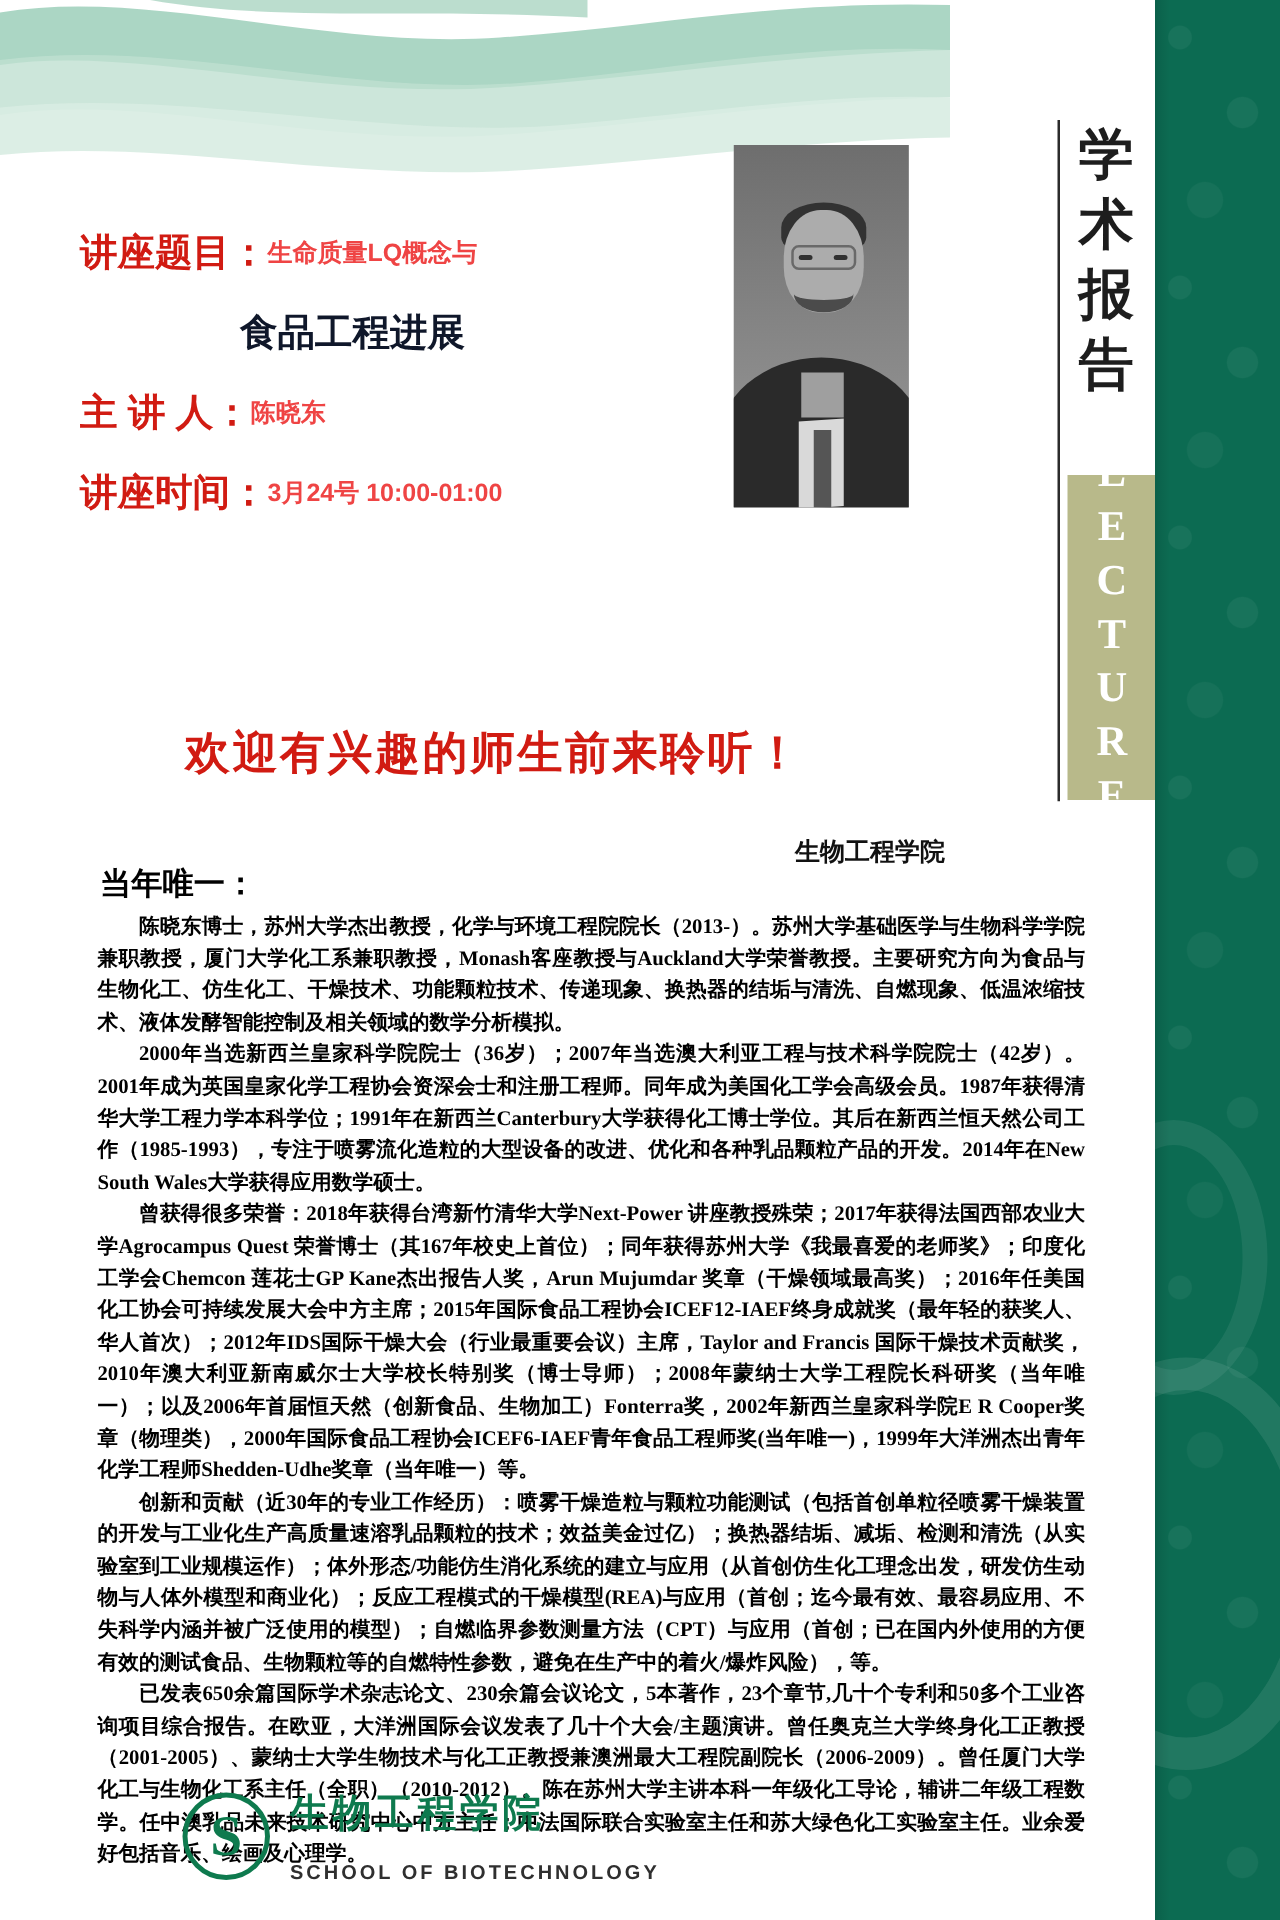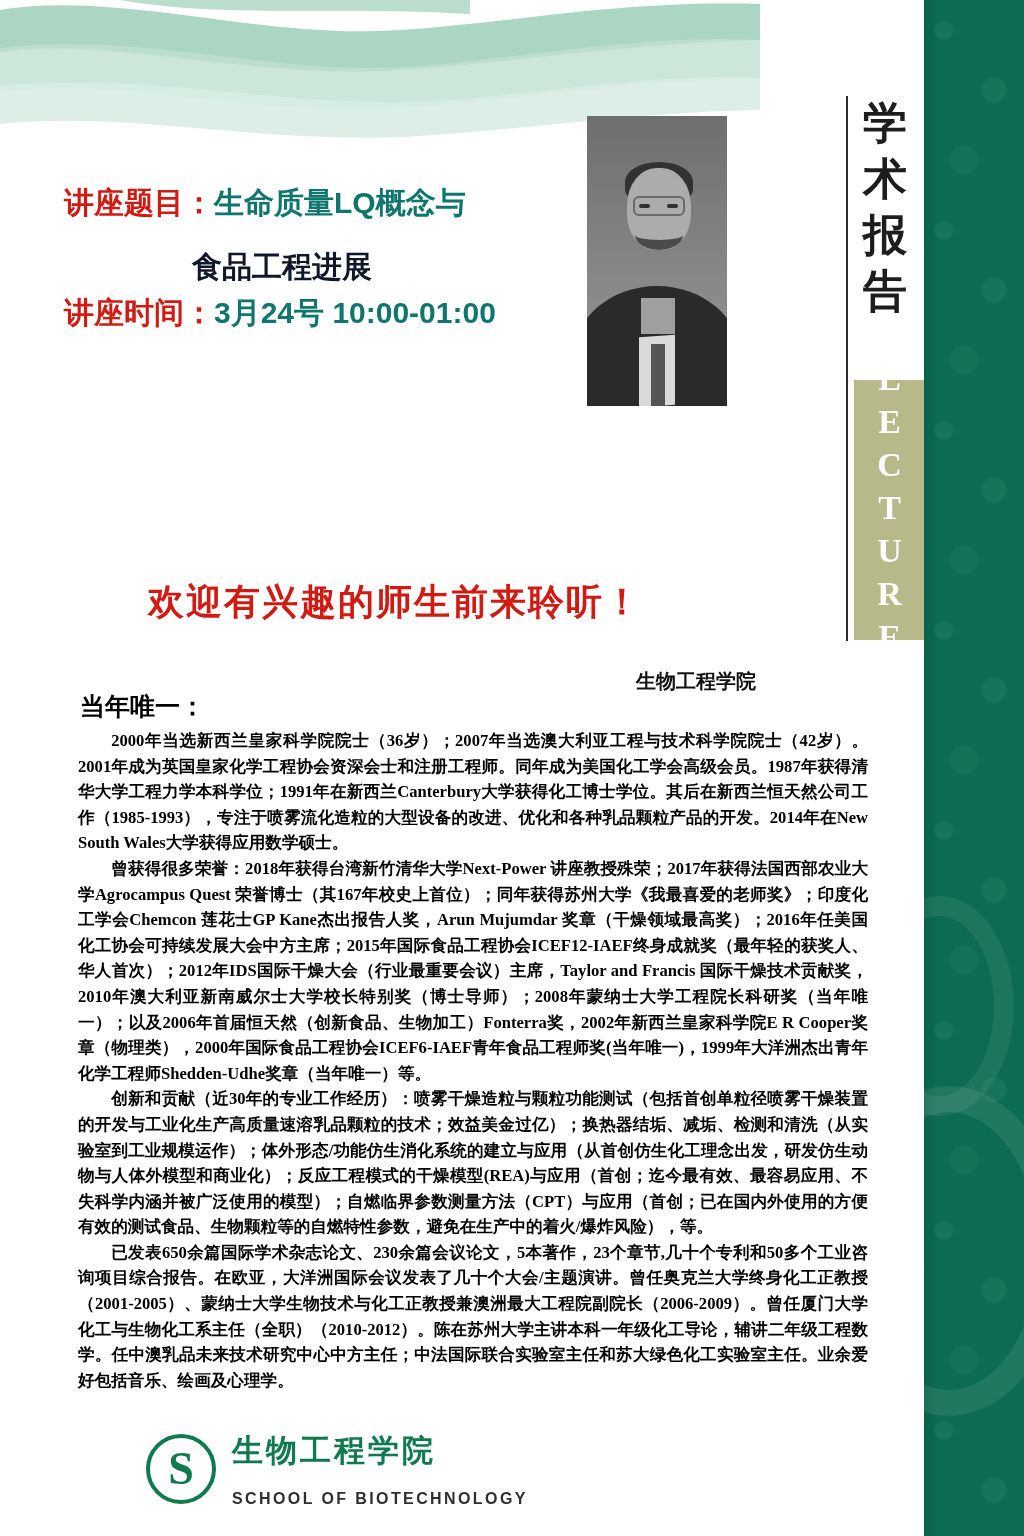--- a/index.html
+++ b/index.html
@@ -125,7 +125,7 @@
     white-space:nowrap;
   }
   .info-value {
-    color:#0f766e; font-weight:bold; font-size:30px; line-height:46px;
+    color:#ef4444; font-weight:bold; font-size:20px; line-height:46px;
   }
   .title-line2 { color:#0f172a; font-weight:bold; font-size:30px; line-height:46px; margin-left:128px; }
 

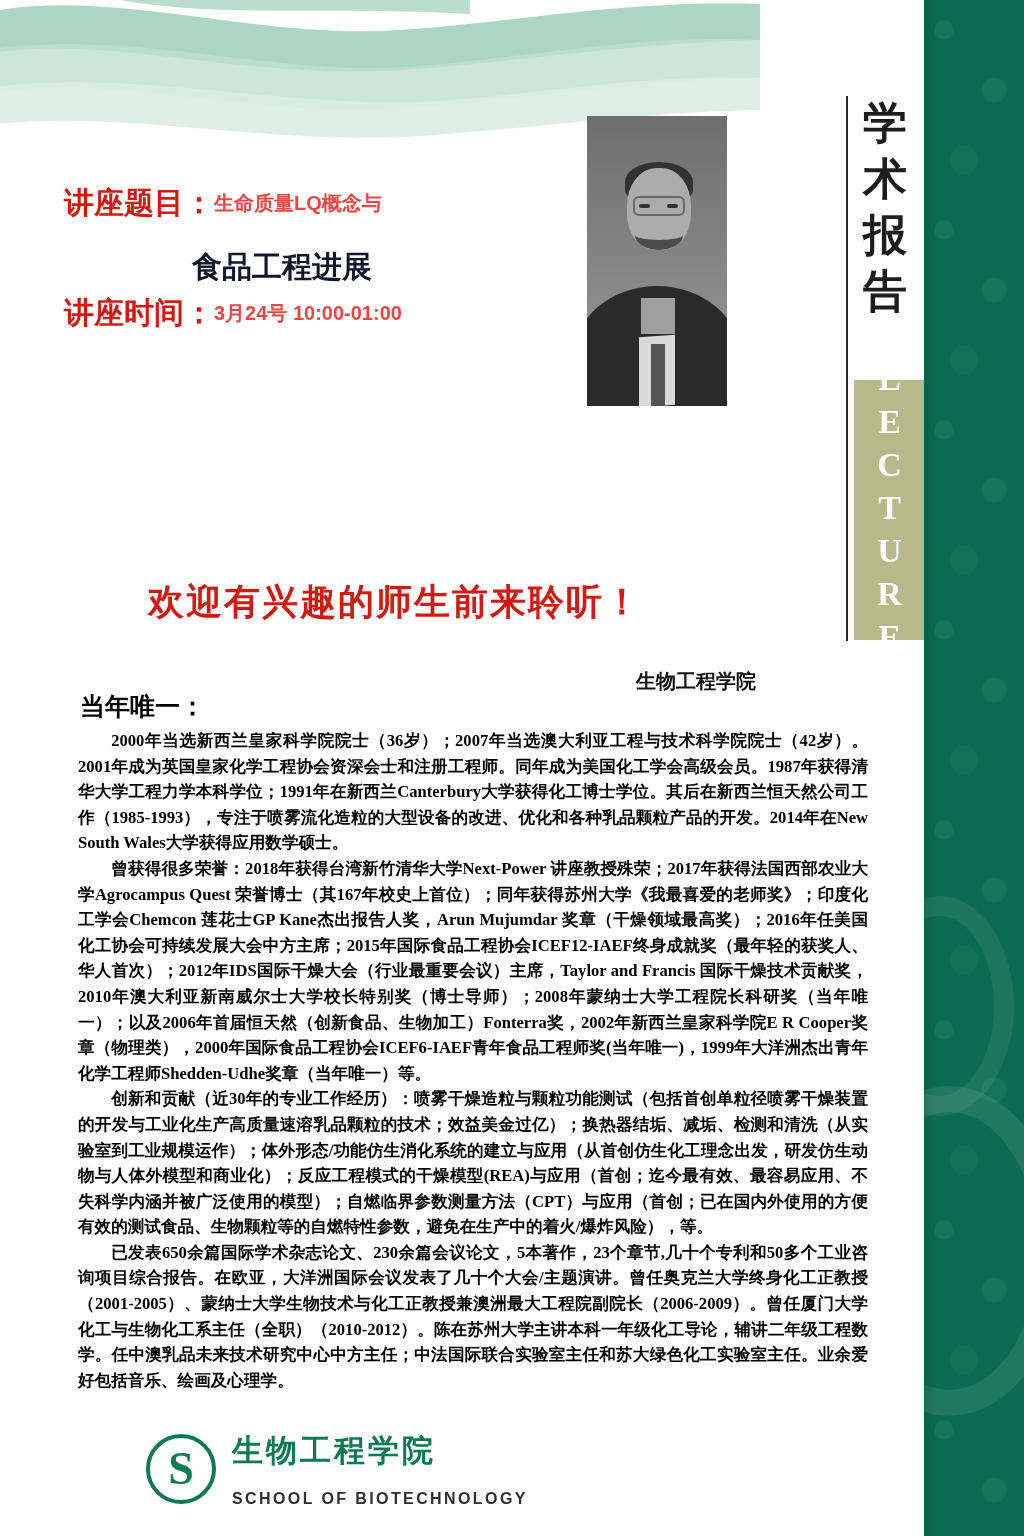--- a/index.html
+++ b/index.html
@@ -225,6 +225,10 @@
   </div>
   <div class="title-line2">食品工程进展</div>
 
+  <div class="info-row" style="margin-top:18px">
+    <span class="info-label">主 讲 人：</span>
+    <span class="info-value">陈晓东</span>
+  </div>
 
   <div class="info-row">
     <span class="info-label">讲座时间：</span>

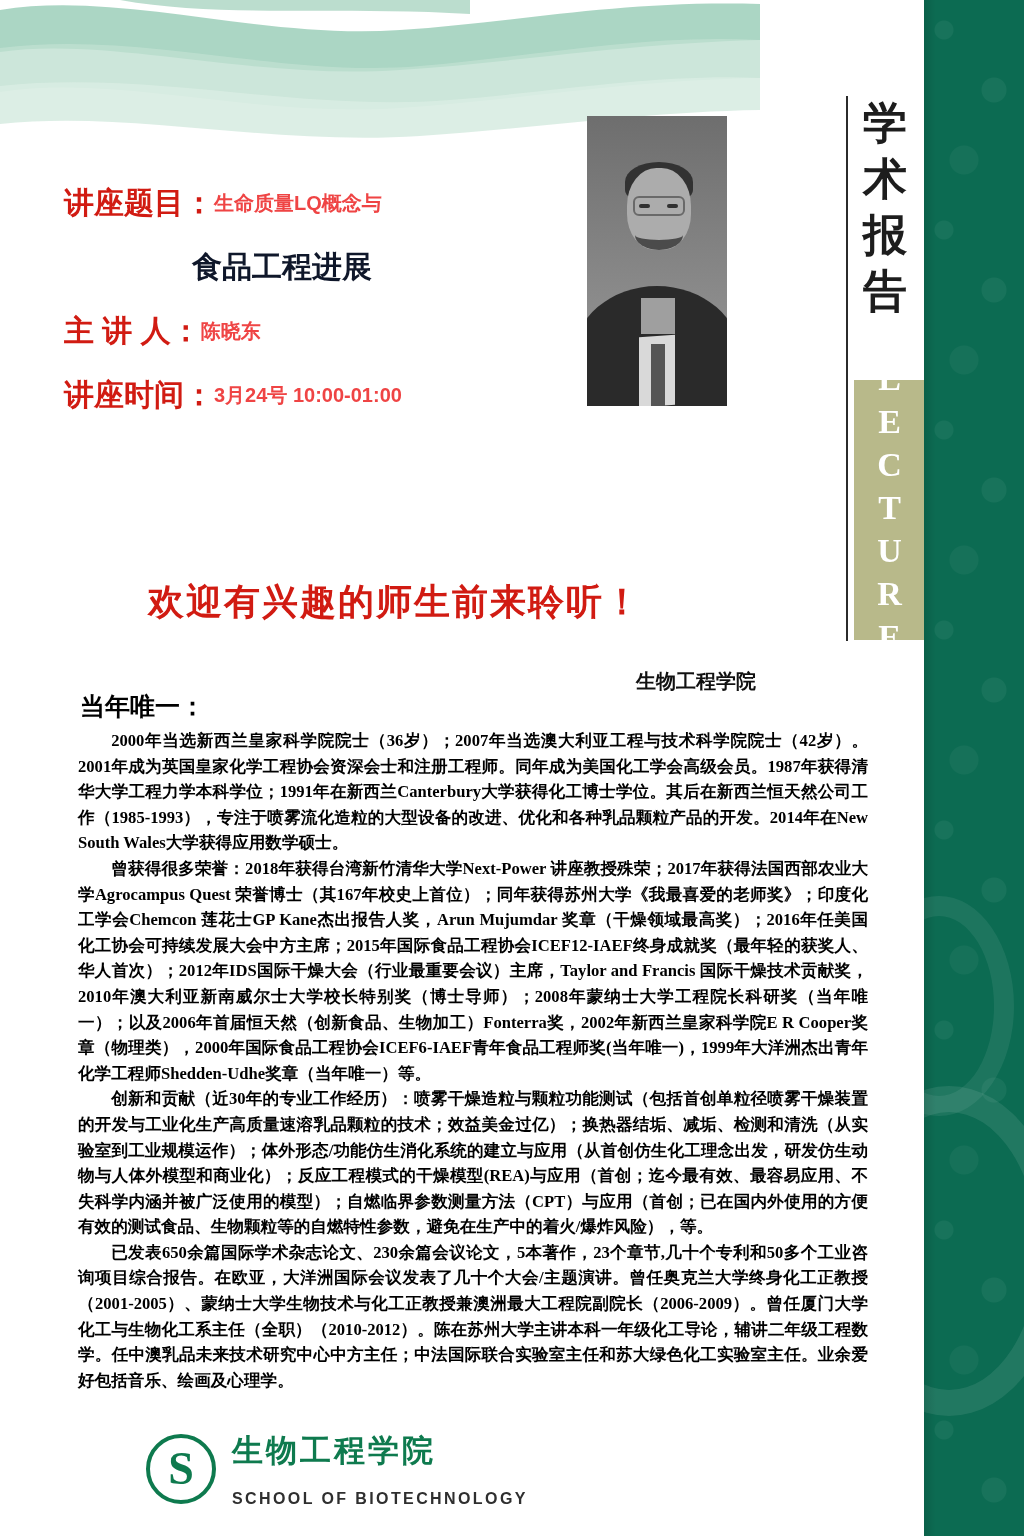--- a/index.html
+++ b/index.html
@@ -242,6 +242,7 @@
 
 <div class="bio-head">当年唯一：</div>
 <div class="bio">
+  <p>陈晓东博士，苏州大学杰出教授，化学与环境工程院院长（2013-）。苏州大学基础医学与生物科学学院兼职教授，厦门大学化工系兼职教授，Monash客座教授与Auckland大学荣誉教授。主要研究方向为食品与生物化工、仿生化工、干燥技术、功能颗粒技术、传递现象、换热器的结垢与清洗、自燃现象、低温浓缩技术、液体发酵智能控制及相关领域的数学分析模拟。</p>
   <p>2000年当选新西兰皇家科学院院士（36岁）；2007年当选澳大利亚工程与技术科学院院士（42岁）。2001年成为英国皇家化学工程协会资深会士和注册工程师。同年成为美国化工学会高级会员。1987年获得清华大学工程力学本科学位；1991年在新西兰Canterbury大学获得化工博士学位。其后在新西兰恒天然公司工作（1985-1993），专注于喷雾流化造粒的大型设备的改进、优化和各种乳品颗粒产品的开发。2014年在New South Wales大学获得应用数学硕士。</p>
   <p>曾获得很多荣誉：2018年获得台湾新竹清华大学Next-Power 讲座教授殊荣；2017年获得法国西部农业大学Agrocampus Quest 荣誉博士（其167年校史上首位）；同年获得苏州大学《我最喜爱的老师奖》；印度化工学会Chemcon 莲花士GP Kane杰出报告人奖，Arun Mujumdar 奖章（干燥领域最高奖）；2016年任美国化工协会可持续发展大会中方主席；2015年国际食品工程协会ICEF12-IAEF终身成就奖（最年轻的获奖人、华人首次）；2012年IDS国际干燥大会（行业最重要会议）主席，Taylor and Francis 国际干燥技术贡献奖，2010年澳大利亚新南威尔士大学校长特别奖（博士导师）；2008年蒙纳士大学工程院长科研奖（当年唯一）；以及2006年首届恒天然（创新食品、生物加工）Fonterra奖，2002年新西兰皇家科学院E R Cooper奖章（物理类），2000年国际食品工程协会ICEF6-IAEF青年食品工程师奖(当年唯一)，1999年大洋洲杰出青年化学工程师Shedden-Udhe奖章（当年唯一）等。</p>
   <p>创新和贡献（近30年的专业工作经历）：喷雾干燥造粒与颗粒功能测试（包括首创单粒径喷雾干燥装置的开发与工业化生产高质量速溶乳品颗粒的技术；效益美金过亿）；换热器结垢、减垢、检测和清洗（从实验室到工业规模运作）；体外形态/功能仿生消化系统的建立与应用（从首创仿生化工理念出发，研发仿生动物与人体外模型和商业化）；反应工程模式的干燥模型(REA)与应用（首创；迄今最有效、最容易应用、不失科学内涵并被广泛使用的模型）；自燃临界参数测量方法（CPT）与应用（首创；已在国内外使用的方便有效的测试食品、生物颗粒等的自燃特性参数，避免在生产中的着火/爆炸风险），等。</p>

